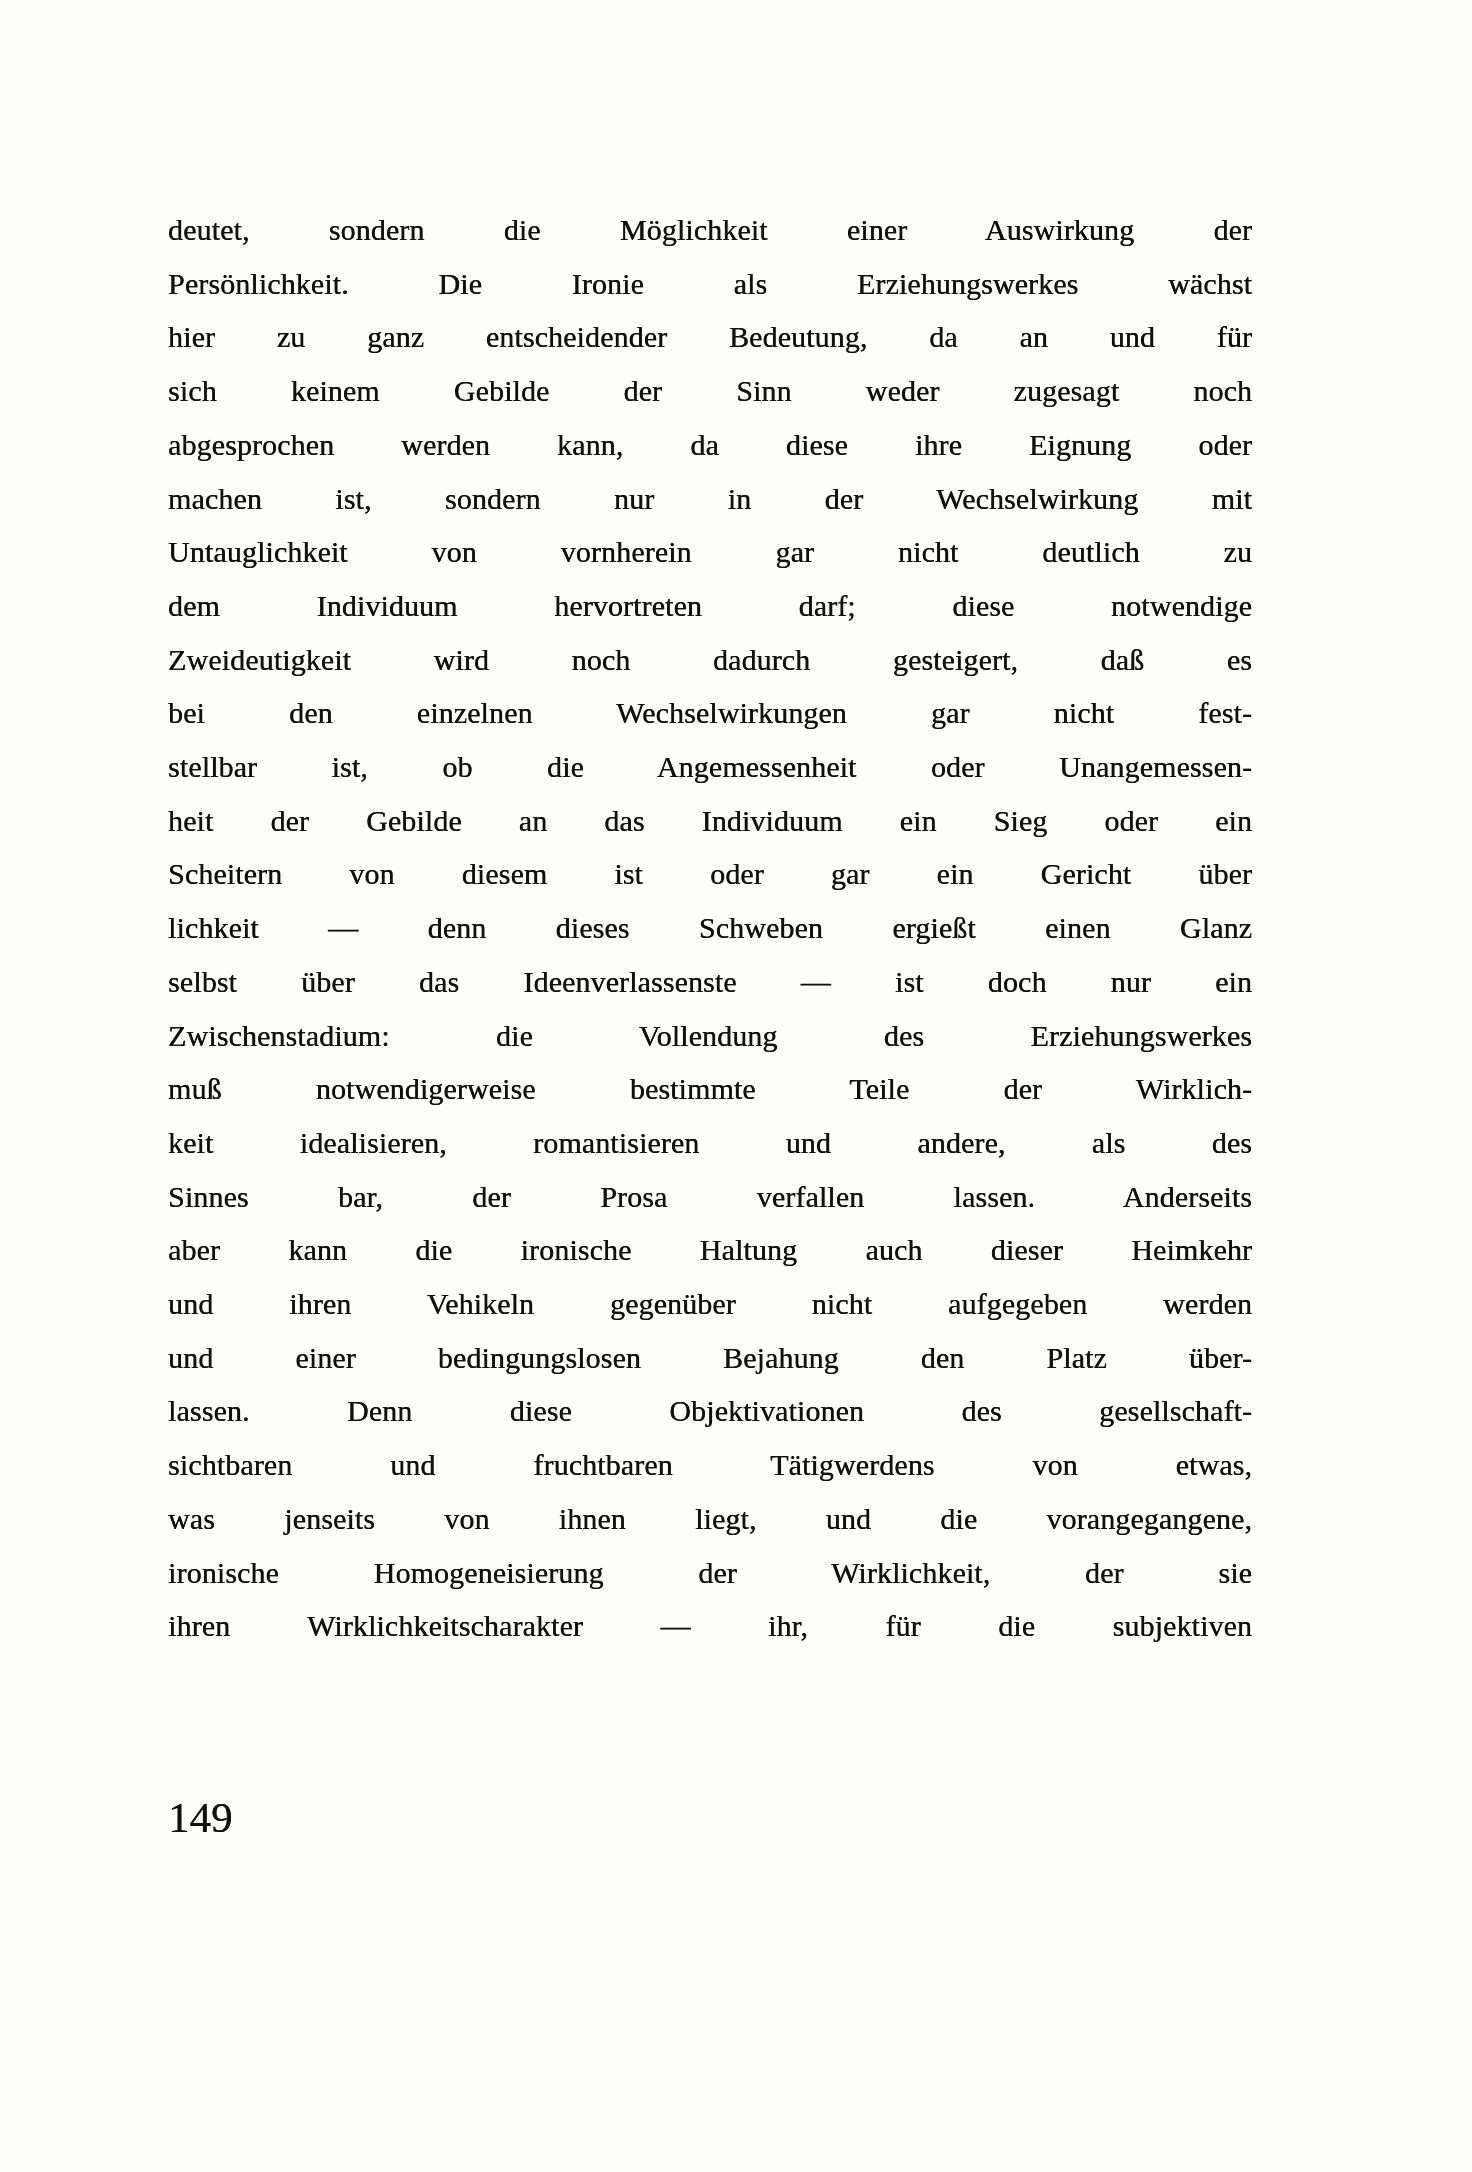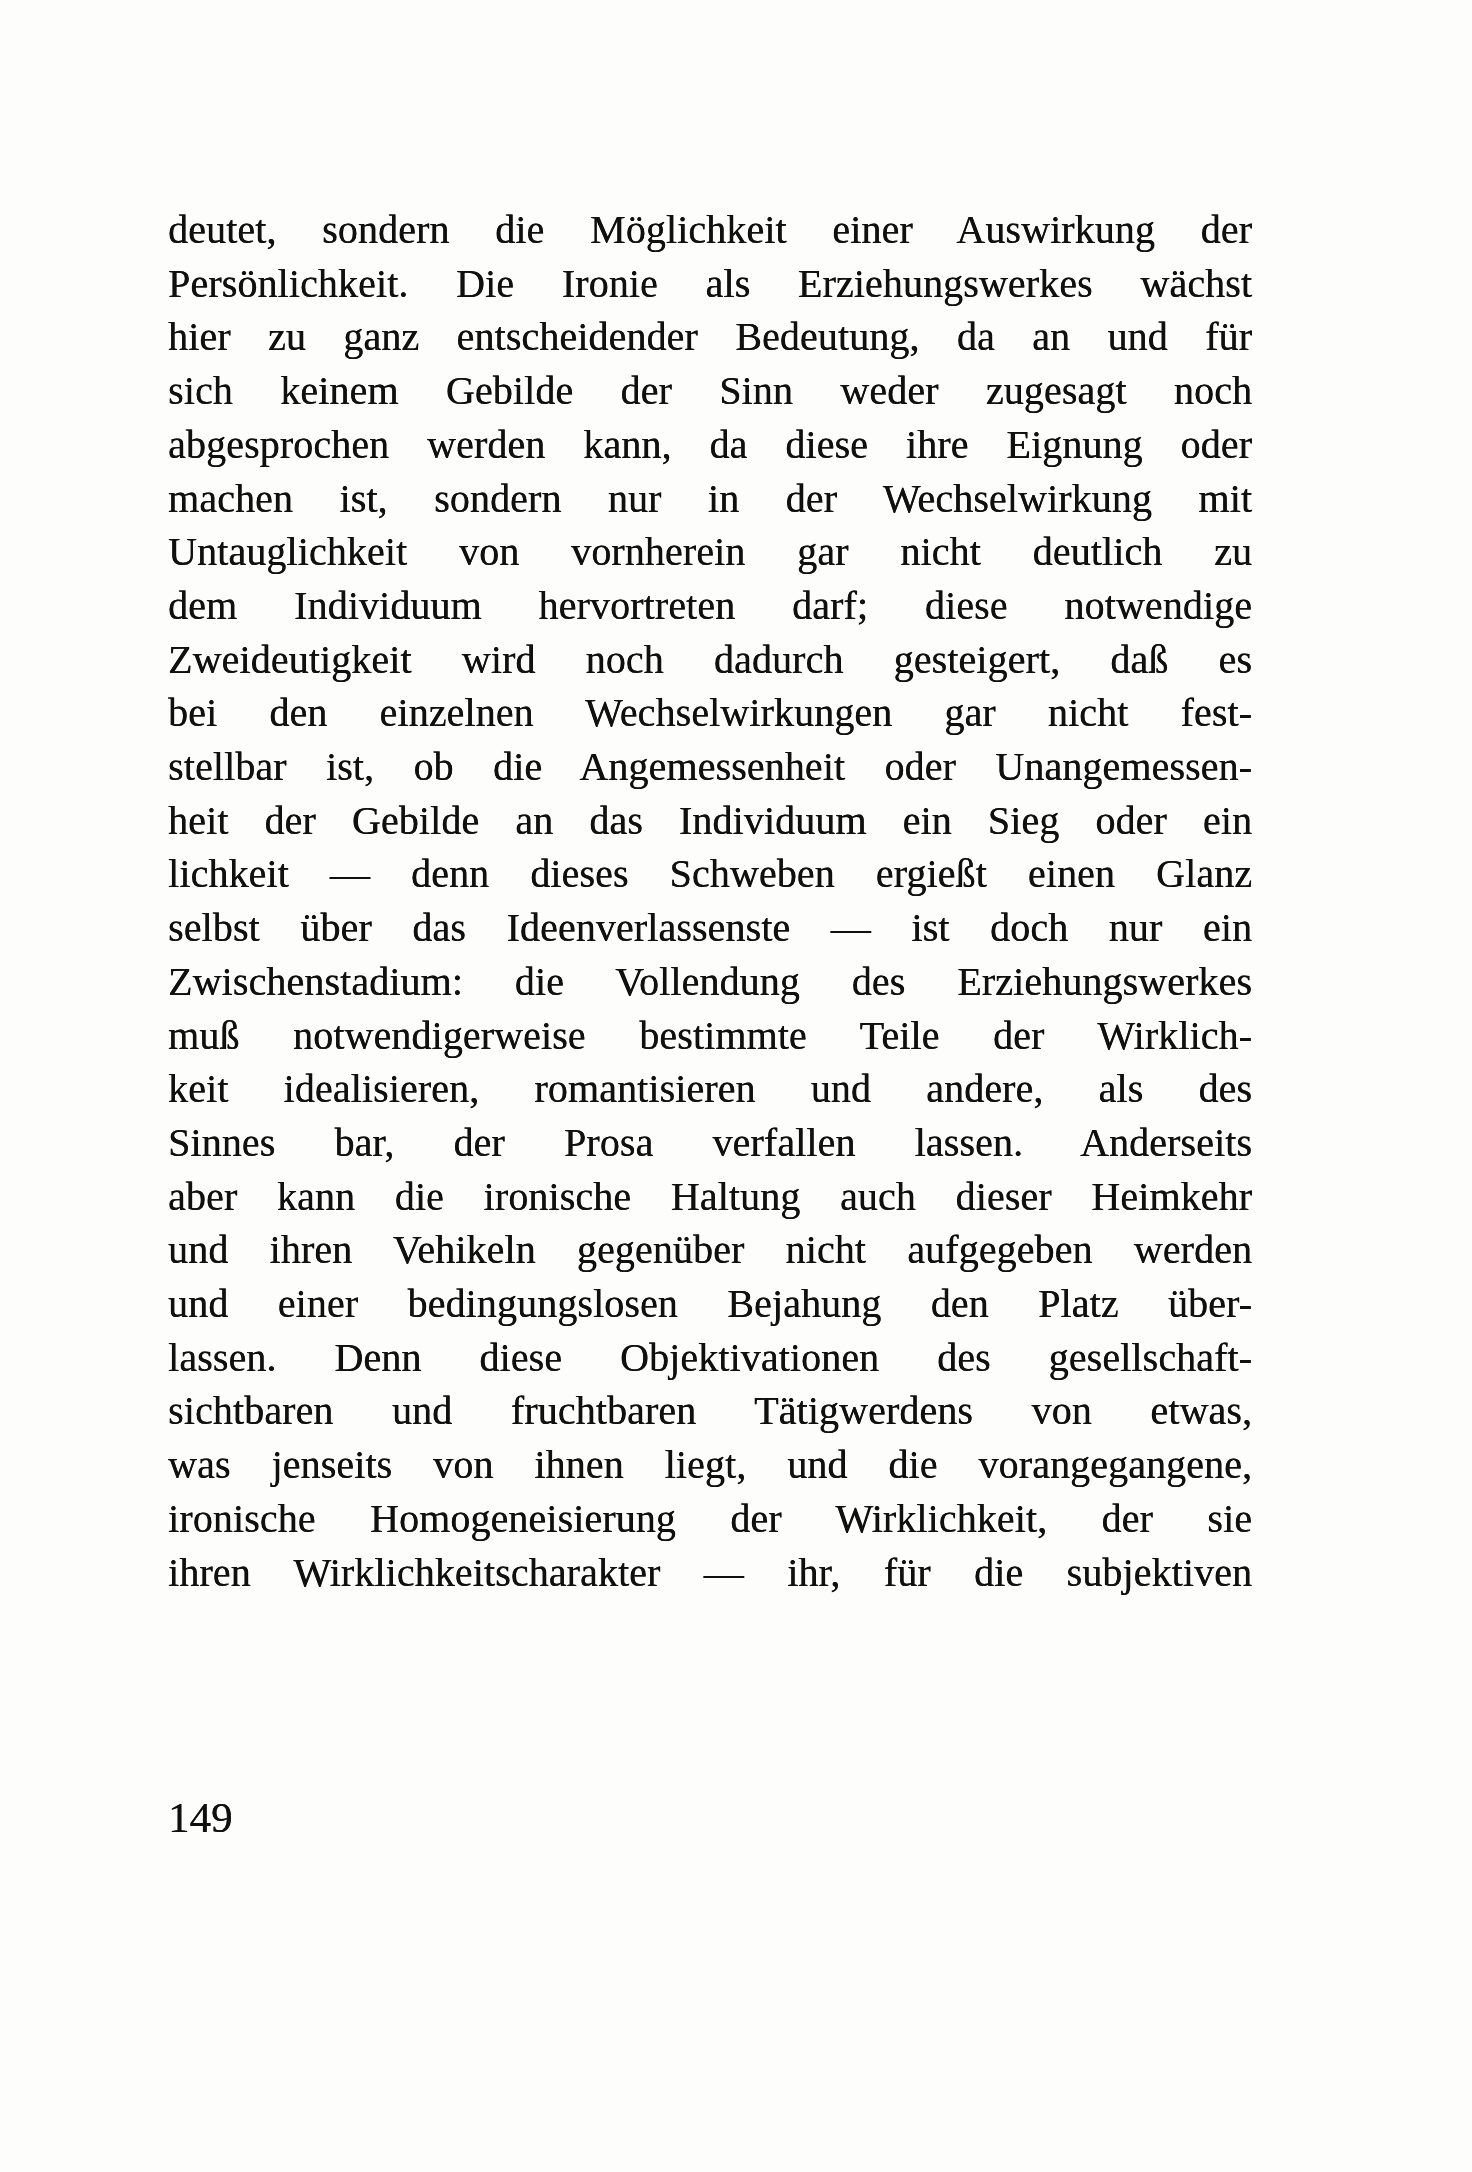--- a/index.html
+++ b/index.html
@@ -23,7 +23,7 @@
     width: 1084px;
   }
   .line {
-    font-size: 40px;
+    font-size: 30px;
     line-height: 53.7px;
     white-space: normal;
     text-align: justify;

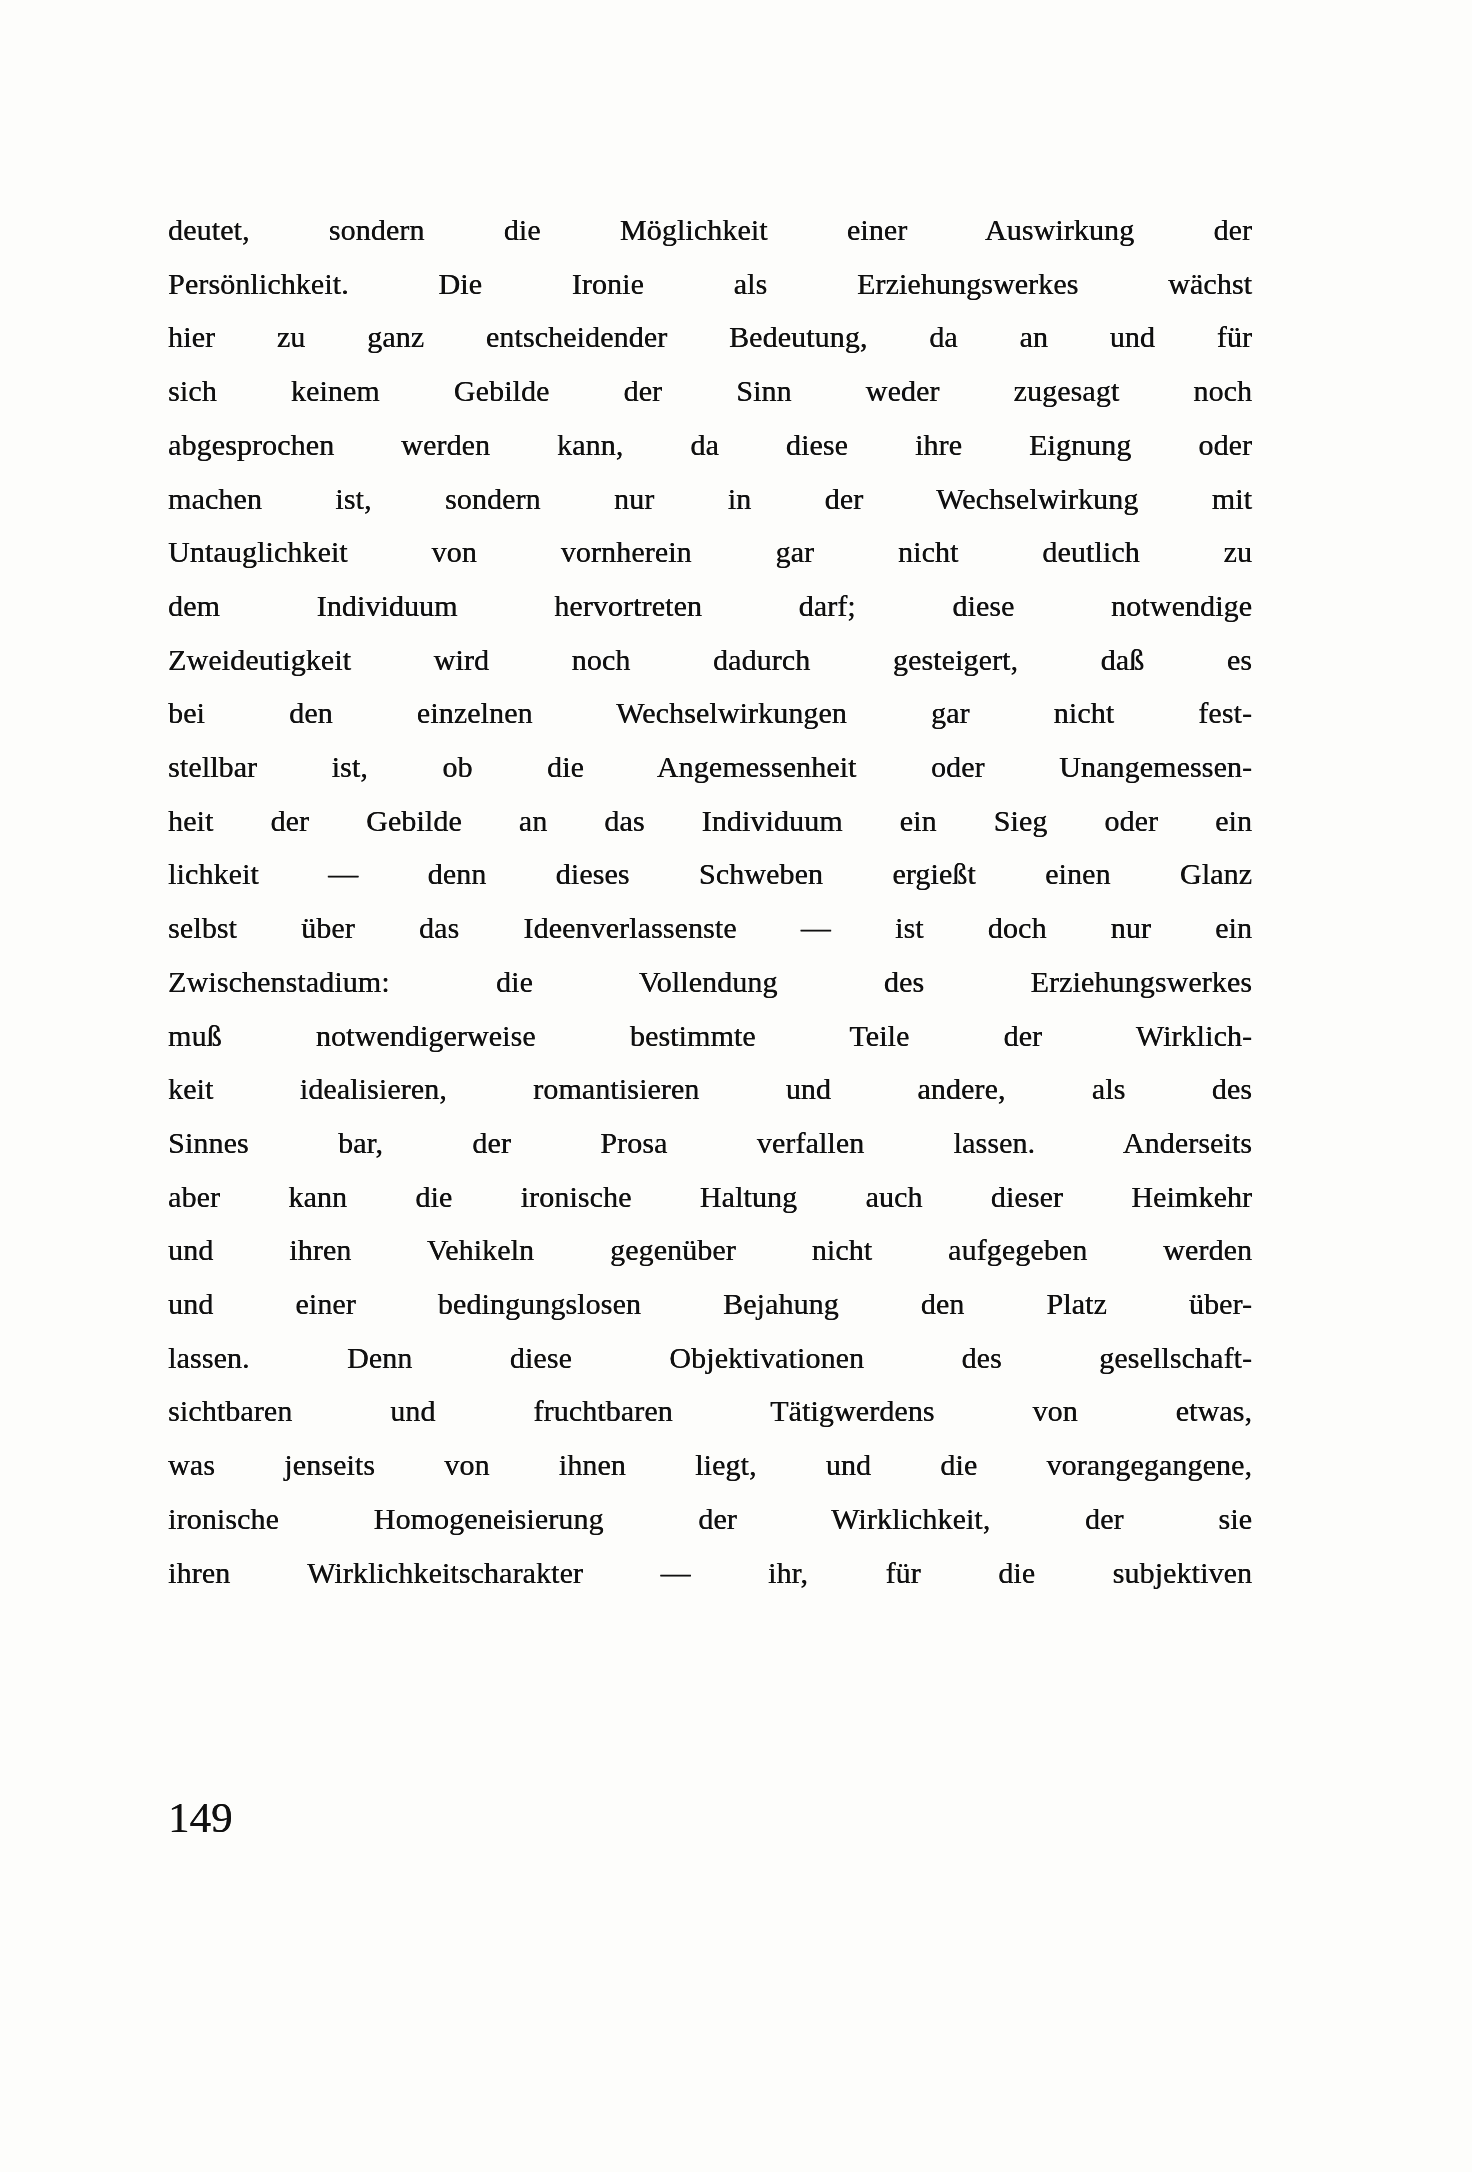--- a/index.html
+++ b/index.html
@@ -60,6 +60,7 @@
     <div class="line">bei den einzelnen Wechselwirkungen gar nicht fest-</div>
     <div class="line">stellbar ist, ob die Angemessenheit oder Unangemessen-</div>
     <div class="line">heit der Gebilde an das Individuum ein Sieg oder ein</div>
+    <div class="line">Scheitern von diesem ist oder gar ein Gericht über</div>
     <div class="line">lichkeit — denn dieses Schweben ergießt einen Glanz</div>
     <div class="line">selbst über das Ideenverlassenste — ist doch nur ein</div>
     <div class="line">Zwischenstadium: die Vollendung des Erziehungswerkes</div>

